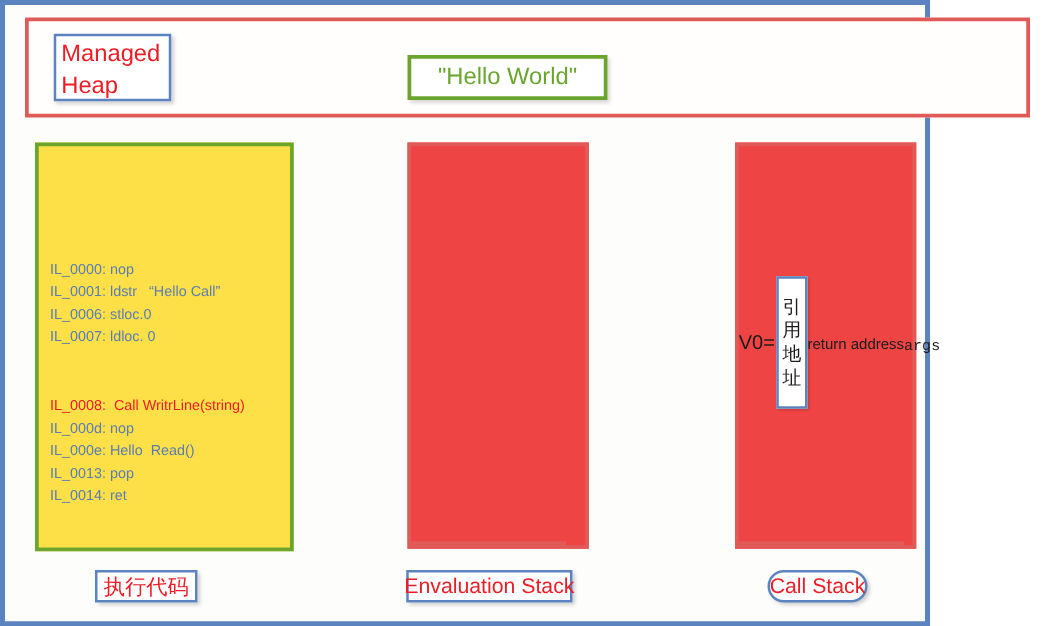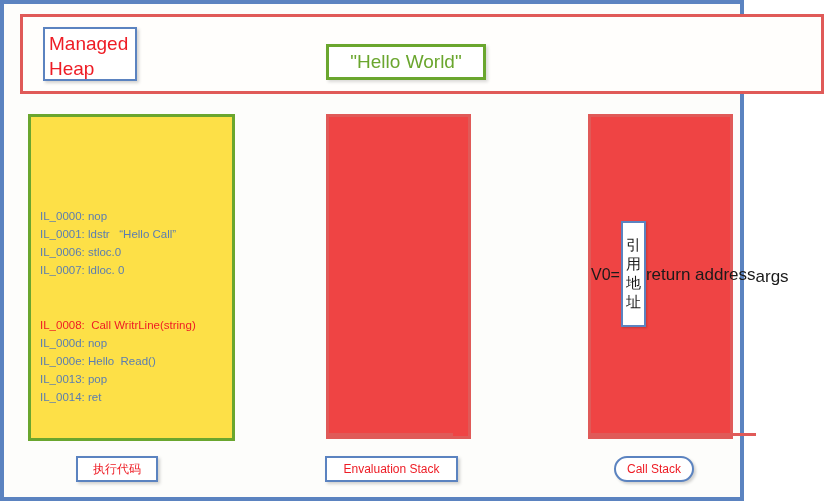--- a/index.html
+++ b/index.html
@@ -136,7 +136,7 @@
     border-bottom: none;
   }
   .cell-text {
-    font-size: 17px;
+    font-size: 12px;
     color: #1a1a1a;
     white-space: nowrap;
   }

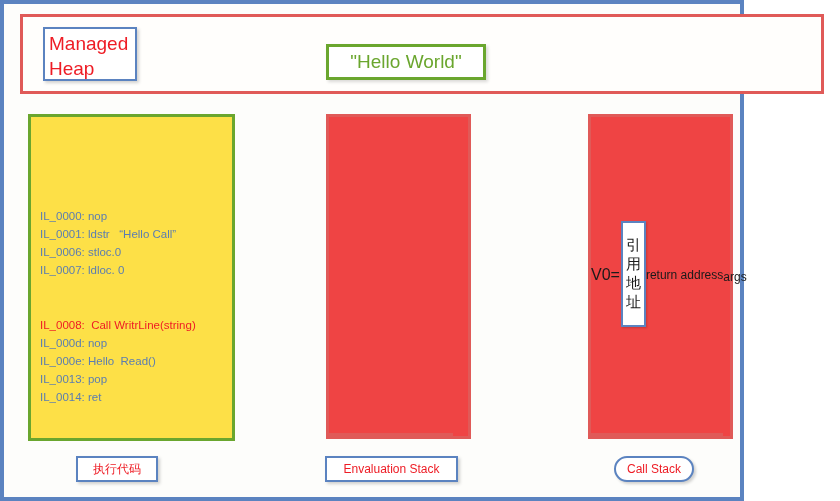--- a/index.html
+++ b/index.html
@@ -134,6 +134,7 @@
   }
   .stack-cell:last-child {
     border-bottom: none;
+    font-family: Liberation Mono, monospace;
   }
   .cell-text {
     font-size: 12px;

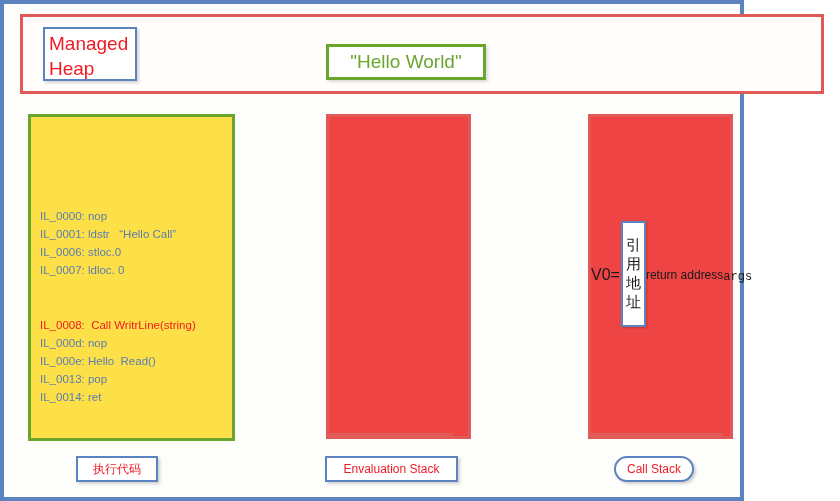--- a/index.html
+++ b/index.html
@@ -169,7 +169,7 @@
     align-items: center;
     justify-content: center;
     color: #ee1c25;
-    font-size: 12px;
+    font-size: 17px;
     white-space: nowrap;
   }
   #caption-code {

